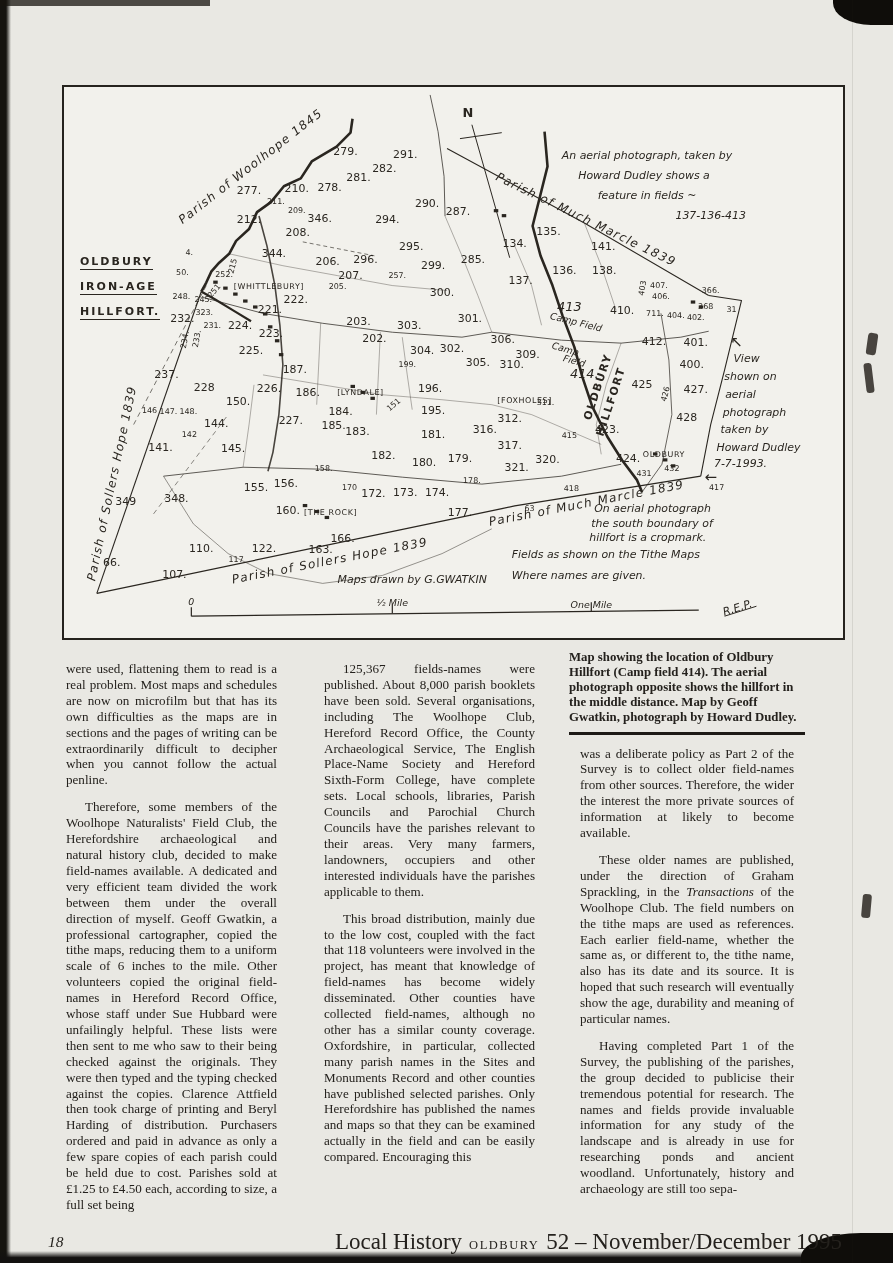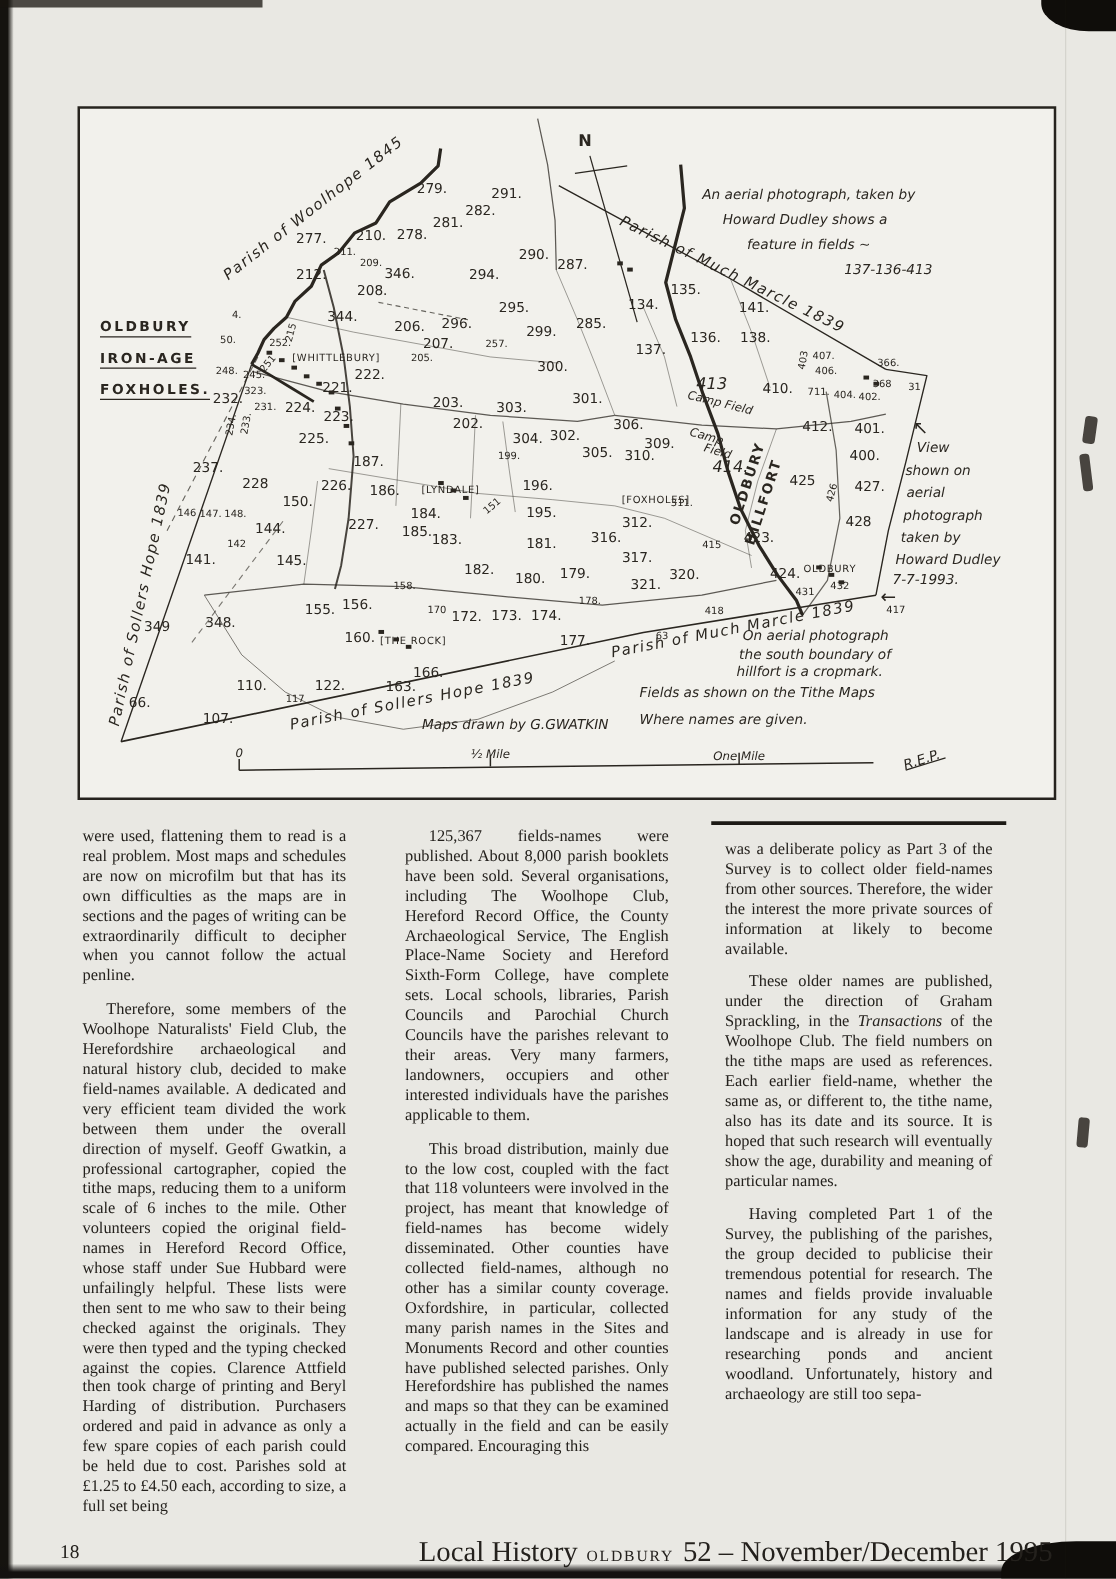--- a/index.html
+++ b/index.html
@@ -316,7 +316,7 @@
     <div class="fort-label">
       <span>OLDBURY</span>
       <span>IRON-AGE</span>
-      <span>FOXHOLES.</span>
+      <span>HILLFORT.</span>
     </div>
   </div>
 

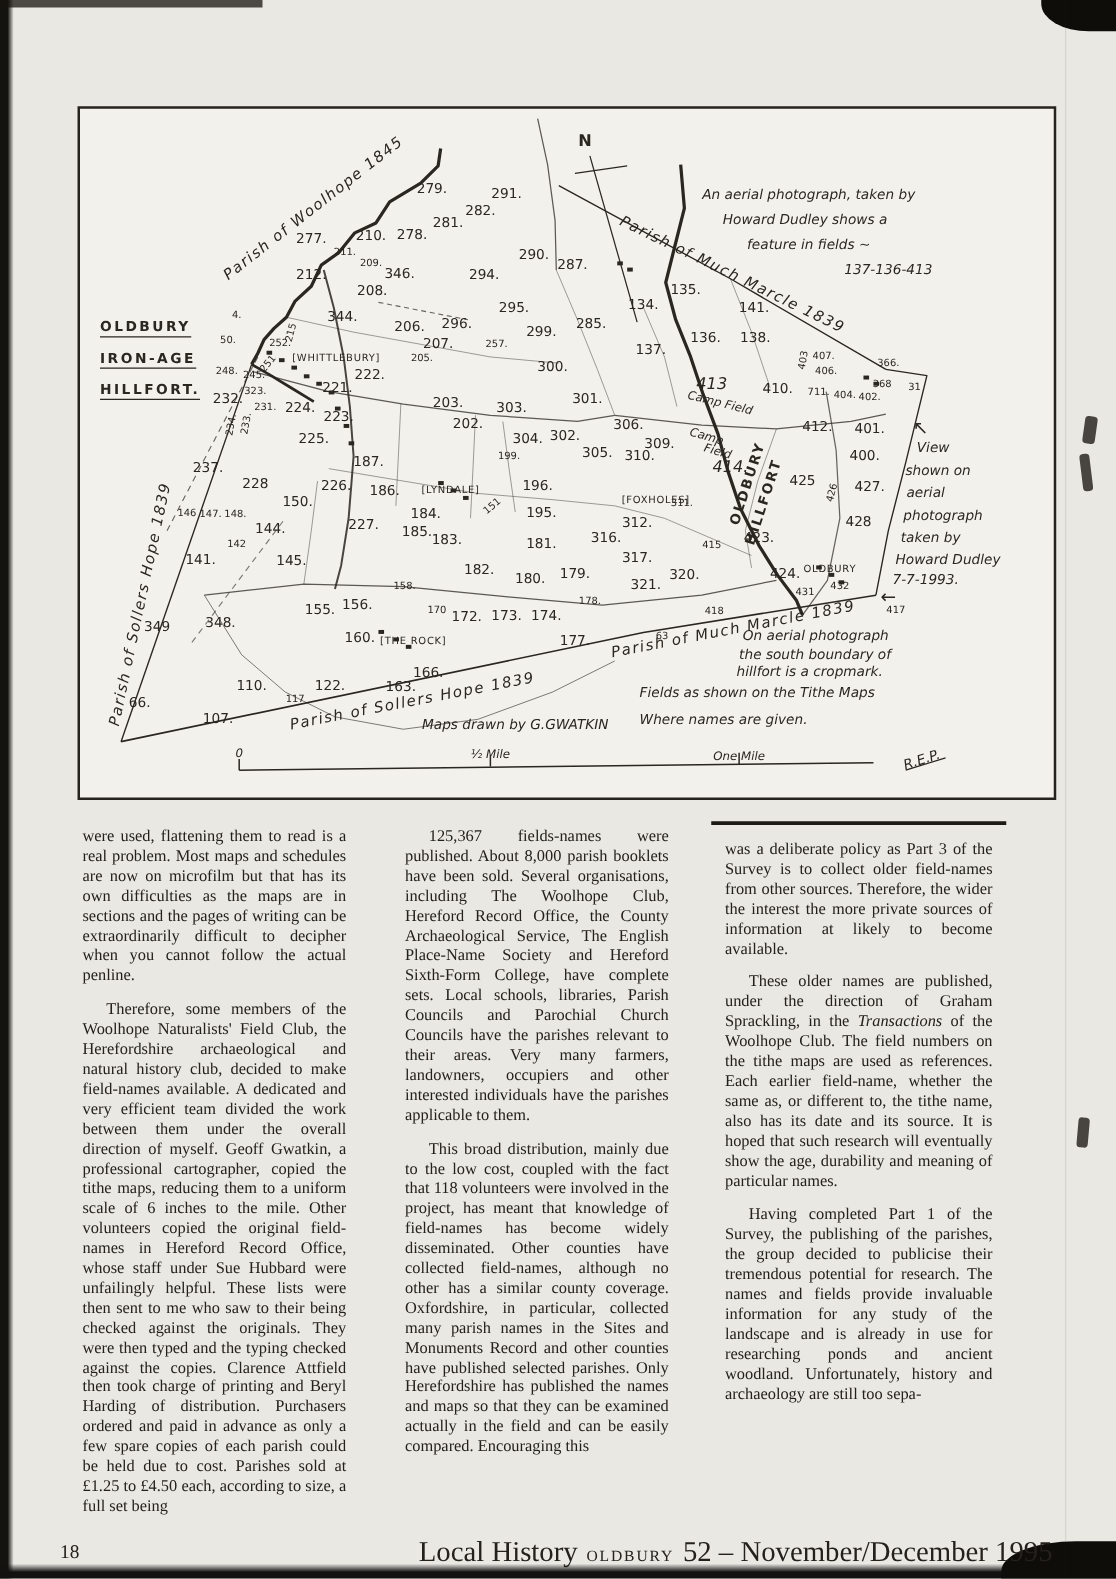--- a/index.html
+++ b/index.html
@@ -331,6 +331,7 @@
   </div>
 
   <div class="col col3">
+    <div class="caption">Map showing the location of Oldbury Hillfort (Camp field 414). The aerial photograph opposite shows the hillfort in the middle distance. Map by Geoff Gwatkin, photograph by Howard Dudley.</div>
     <div class="cap-rule"></div>
     <p>was a deliberate policy as Part 3 of the Survey is to collect older field-names from other sources. Therefore, the wider the interest the more private sources of information at likely to become available.</p>
     <p class="ind"><span>These older names are published, under the direction of Graham Sprackling, in the </span><i>Transactions</i><span> of the Woolhope Club. The field numbers on the tithe maps are used as references. Each earlier field-name, whether the same as, or different to, the tithe name, also has its date and its source. It is hoped that such research will eventually show the age, durability and meaning of particular names.</span></p>

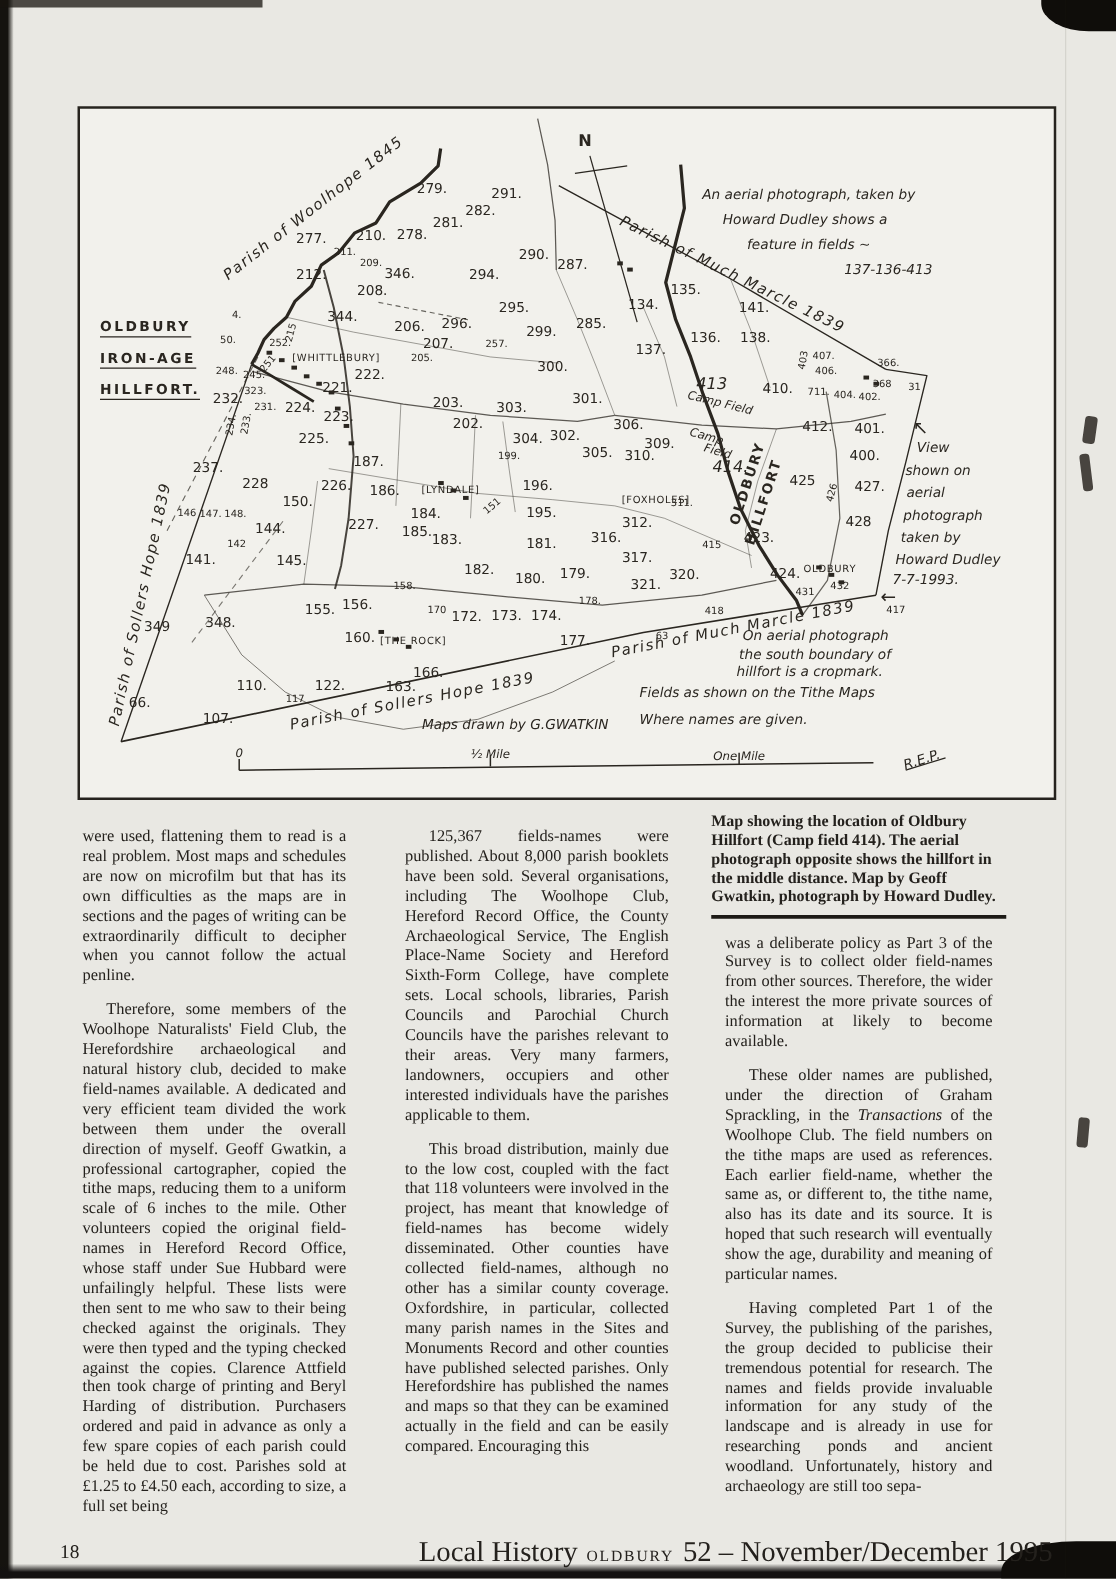--- a/index.html
+++ b/index.html
@@ -333,7 +333,7 @@
   <div class="col col3">
     <div class="caption">Map showing the location of Oldbury Hillfort (Camp field 414). The aerial photograph opposite shows the hillfort in the middle distance. Map by Geoff Gwatkin, photograph by Howard Dudley.</div>
     <div class="cap-rule"></div>
-    <p>was a deliberate policy as Part 3 of the Survey is to collect older field-names from other sources. Therefore, the wider the interest the more private sources of information at likely to become available.</p>
+    <p>was a deliberate policy as Part 2 of the Survey is to collect older field-names from other sources. Therefore, the wider the interest the more private sources of information at likely to become available.</p>
     <p class="ind"><span>These older names are published, under the direction of Graham Sprackling, in the </span><i>Transactions</i><span> of the Woolhope Club. The field numbers on the tithe maps are used as references. Each earlier field-name, whether the same as, or different to, the tithe name, also has its date and its source. It is hoped that such research will eventually show the age, durability and meaning of particular names.</span></p>
     <p class="ind">Having completed Part 1 of the Survey, the publishing of the parishes, the group decided to publicise their tremendous potential for research. The names and fields provide invaluable information for any study of the landscape and is already in use for researching ponds and ancient woodland. Unfortunately, history and archaeology are still too sepa-</p>
   </div>

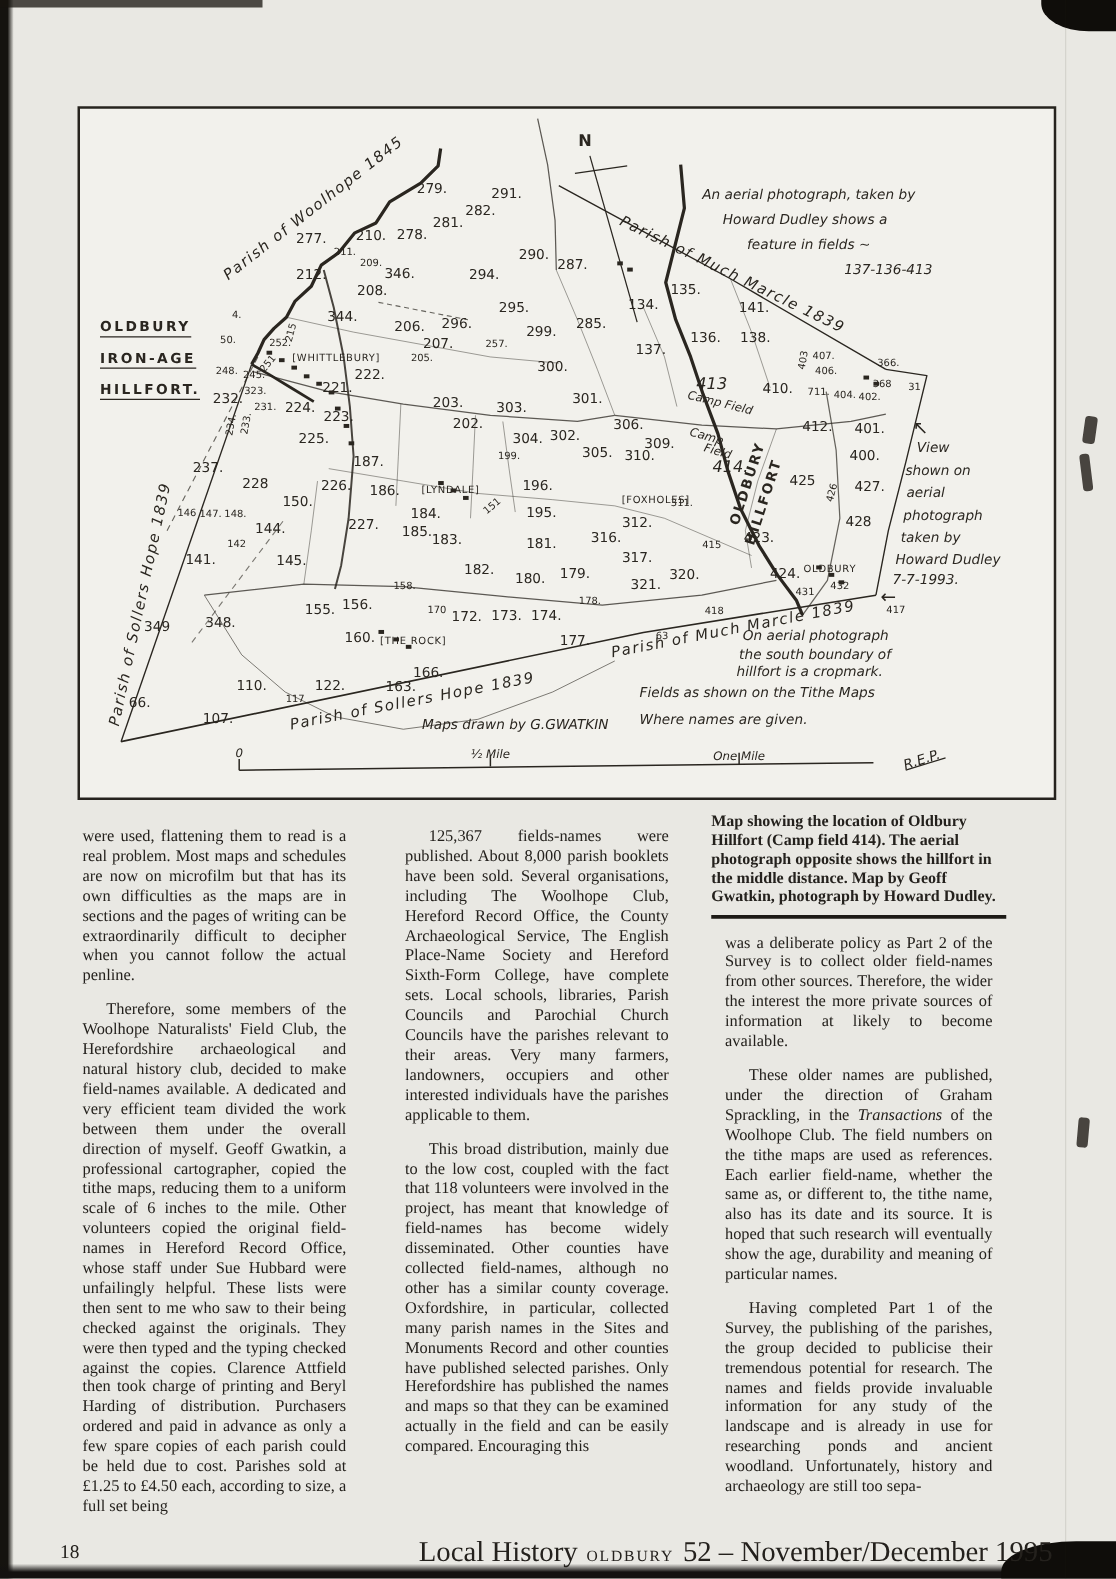--- a/index.html
+++ b/index.html
@@ -58,7 +58,7 @@
 
   
   .footer{position:absolute;left:0;top:1229px;width:893px;height:26px;}
-  .pageno{position:absolute;left:48px;top:4px;font-size:15.5px;}
+  .pageno{position:absolute;left:48px;top:4px;font-size:15.5px;font-style:italic;}
   .journal{position:absolute;left:335px;top:0;white-space:nowrap;}
   .journal .jt{font-size:23px;}
   .journal .jm{font-size:12.5px;letter-spacing:1.5px;margin-left:7px;}

